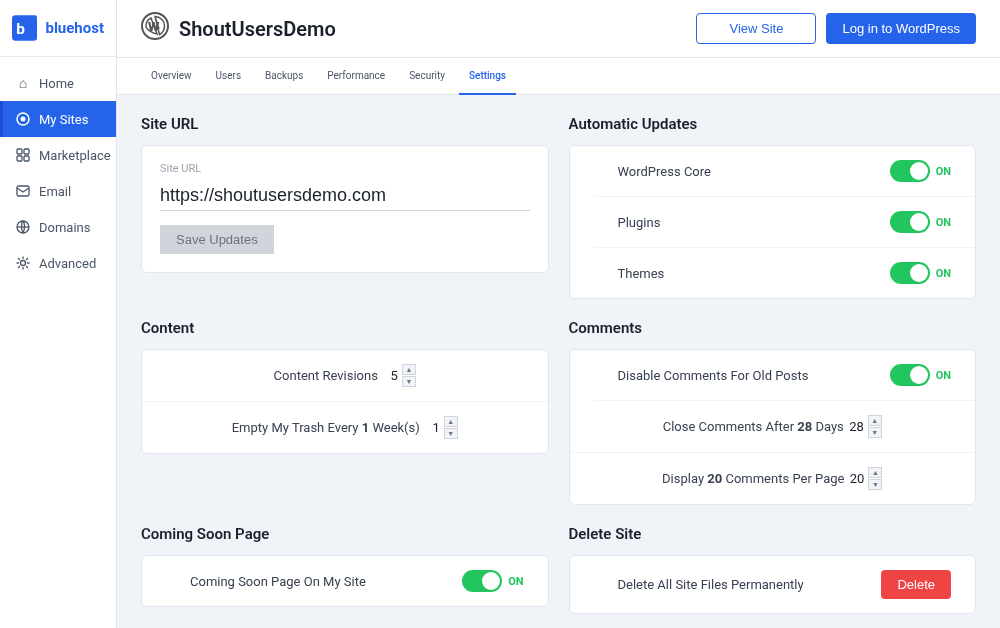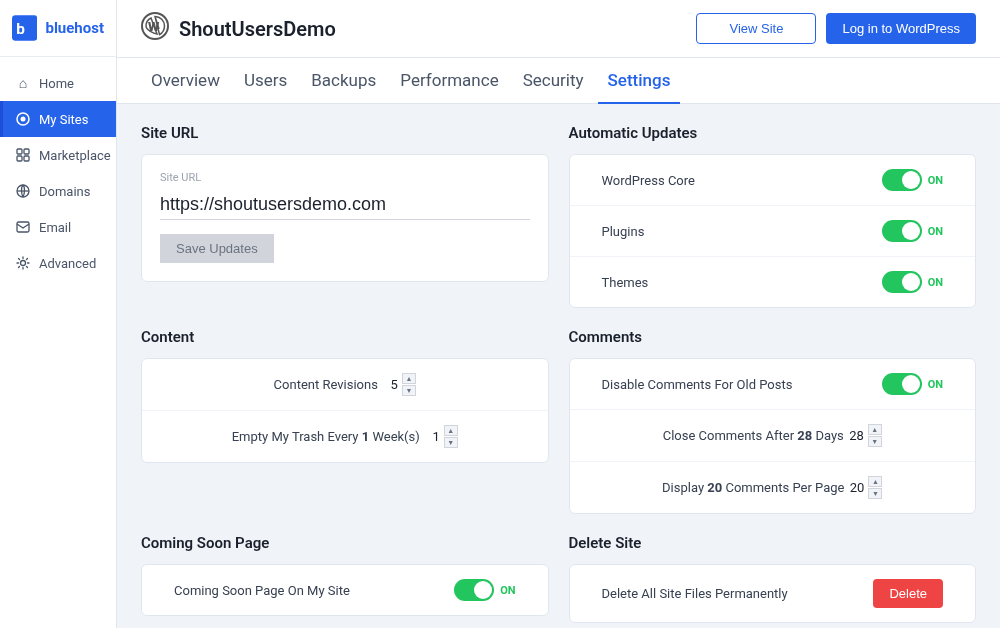--- a/index.html
+++ b/index.html
@@ -124,7 +124,7 @@
     }
     .tab {
       padding: 12px 10px;
-      font-size: 17px;
+      font-size: 10px;
       color: #4a5568;
       cursor: pointer;
       border-bottom: 2px solid transparent;

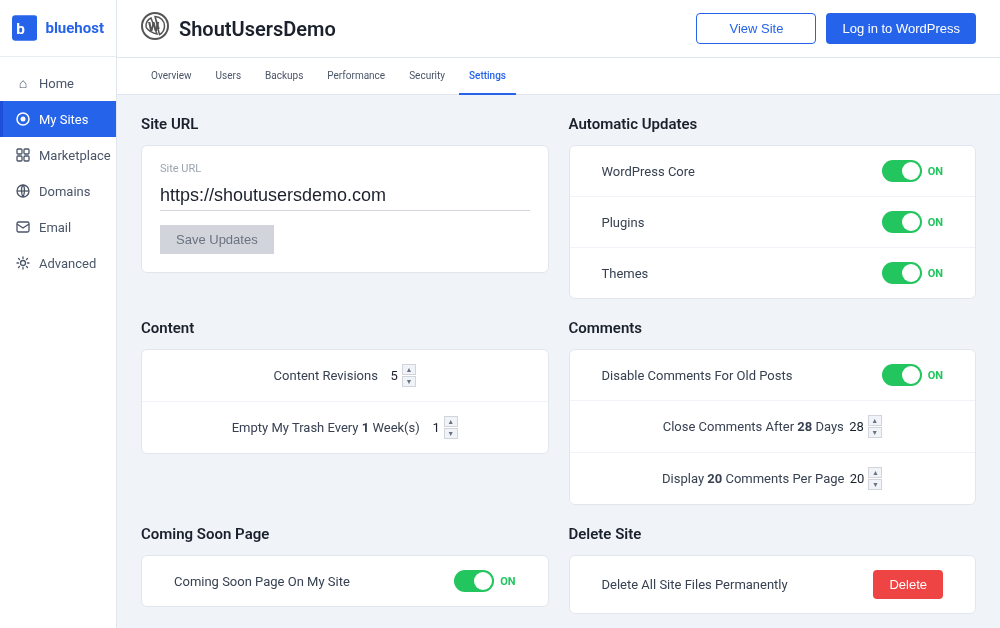--- a/index.html
+++ b/index.html
@@ -200,10 +200,11 @@
       display: flex;
       align-items: center;
       justify-content: space-between;
-      padding: 14px 32px;
+      padding: 14px 24px;
       border-bottom: 1px solid #f0f4f8;
       font-size: 13px;
       color: #374151;
+      margin-left: 24px;
     }
     .toggle-row:last-child { border-bottom: none; }
     .toggle-area {

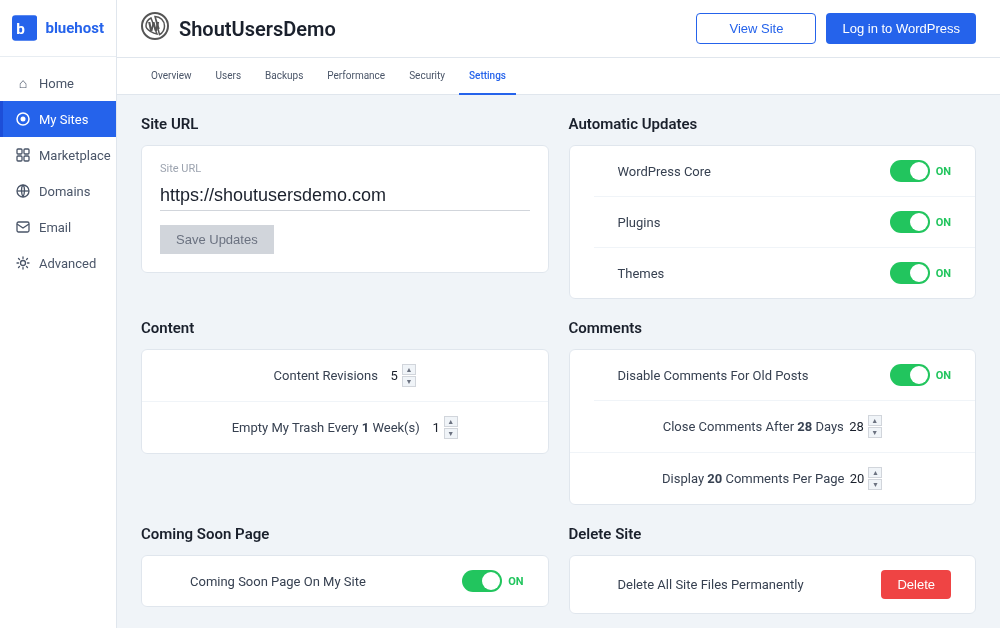--- a/index.html
+++ b/index.html
@@ -327,6 +327,15 @@
     </a>
     <a class="sidebar-item">
       <span class="icon">
+        <svg width="14" height="12" viewBox="0 0 14 12" fill="none">
+          <rect x="1" y="1" width="12" height="10" rx="1.5" stroke="#4a5568" stroke-width="1.3"></rect>
+          <path d="M1 3l6 4 6-4" stroke="#4a5568" stroke-width="1.3"></path>
+        </svg>
+      </span>
+      <span>Email</span>
+    </a>
+    <a class="sidebar-item">
+      <span class="icon">
         <svg width="14" height="14" viewBox="0 0 14 14" fill="none">
           <circle cx="7" cy="7" r="6" stroke="#4a5568" stroke-width="1.3"></circle>
           <path d="M7 1c-2 2-2 8 0 12M7 1c2 2 2 8 0 12" stroke="#4a5568" stroke-width="1.3"></path>
@@ -334,15 +343,6 @@
         </svg>
       </span>
       <span>Domains</span>
-    </a>
-    <a class="sidebar-item">
-      <span class="icon">
-        <svg width="14" height="12" viewBox="0 0 14 12" fill="none">
-          <rect x="1" y="1" width="12" height="10" rx="1.5" stroke="#4a5568" stroke-width="1.3"></rect>
-          <path d="M1 3l6 4 6-4" stroke="#4a5568" stroke-width="1.3"></path>
-        </svg>
-      </span>
-      <span>Email</span>
     </a>
     <a class="sidebar-item">
       <span class="icon">

